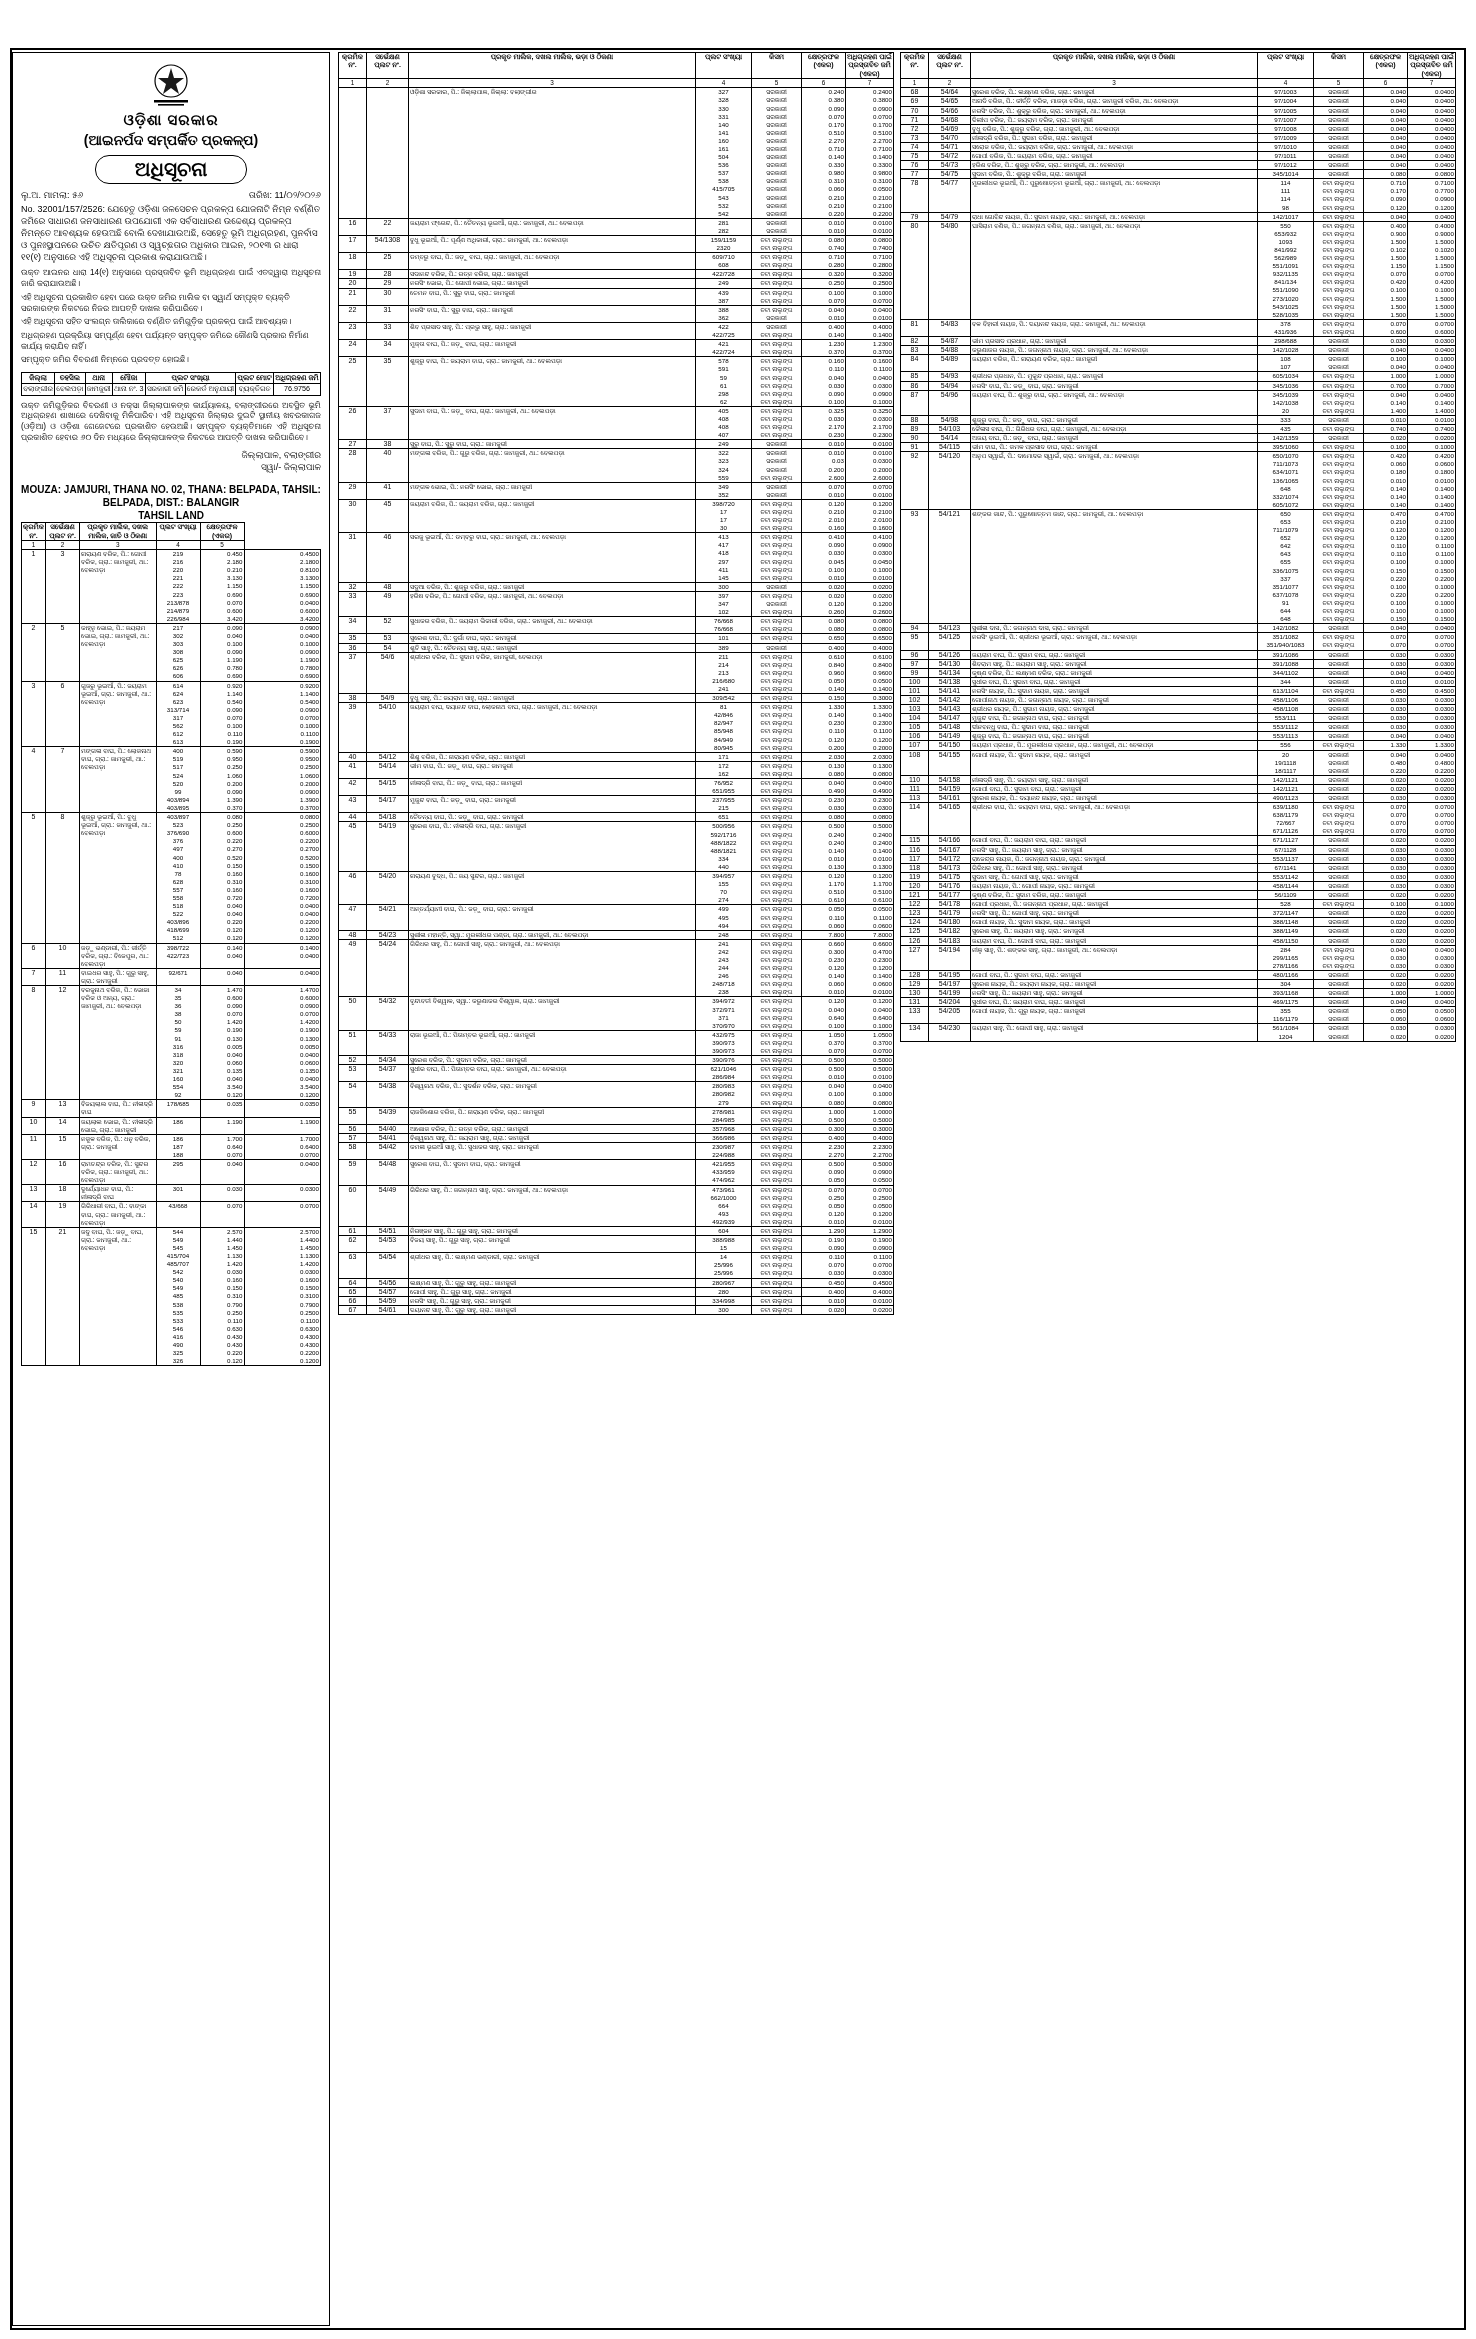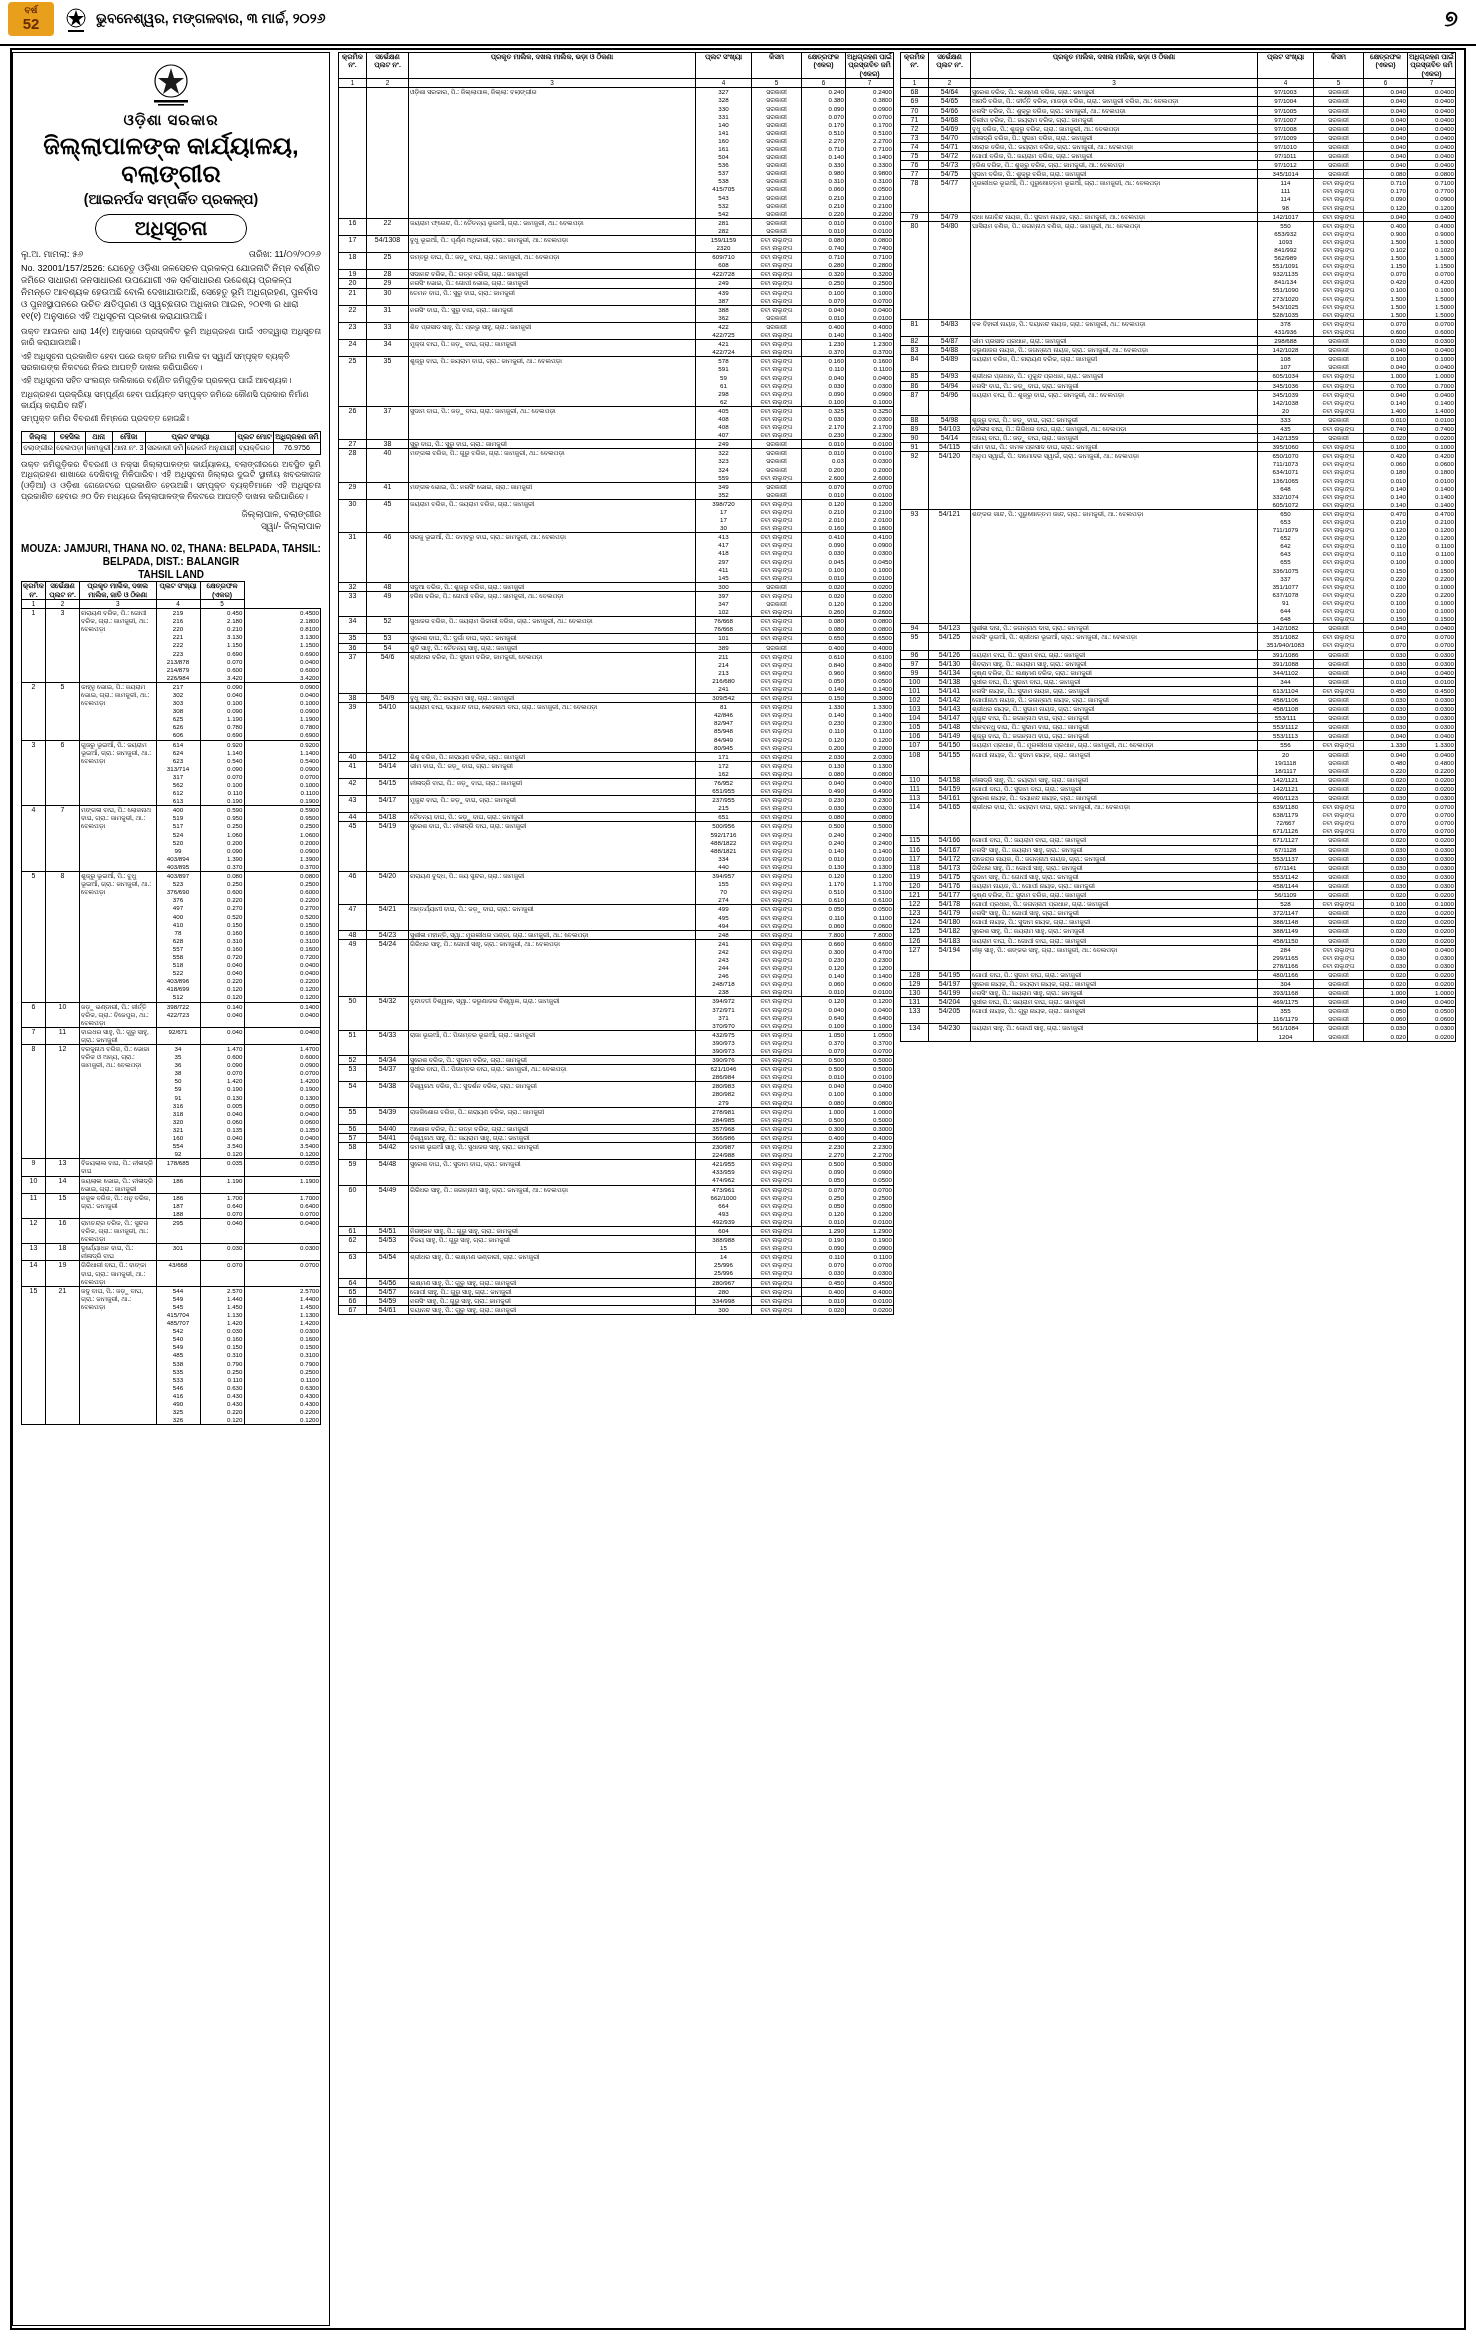--- a/index.html
+++ b/index.html
@@ -59,21 +59,6 @@
 
 <div class="page">
 
-  <div class="masthead">
-    <div class="mast-ribbon">
-      <div class="ribbon-badge">
-        <span>ବର୍ଷ</span>
-        <b>52</b>
-      </div>
-    </div>
-    <svg class="mast-emblem" viewBox="0 0 28 30">
-      <circle cx="14" cy="12" r="9" fill="none" stroke="#000" stroke-width="1"></circle>
-      <path d="M14 4 L16 10 L22 10 L17 14 L19 20 L14 16 L9 20 L11 14 L6 10 L12 10 Z" fill="#000"></path>
-      <rect x="6" y="24" width="16" height="2" fill="#000"></rect>
-    </svg>
-    <div class="mast-line">ଭୁବନେଶ୍ୱର, ମଙ୍ଗଳବାର, ୩ ମାର୍ଚ୍ଚ, ୨୦୨୬</div>
-    <div class="mast-page">୭</div>
-  </div>
 
   <div class="frame"></div>
 

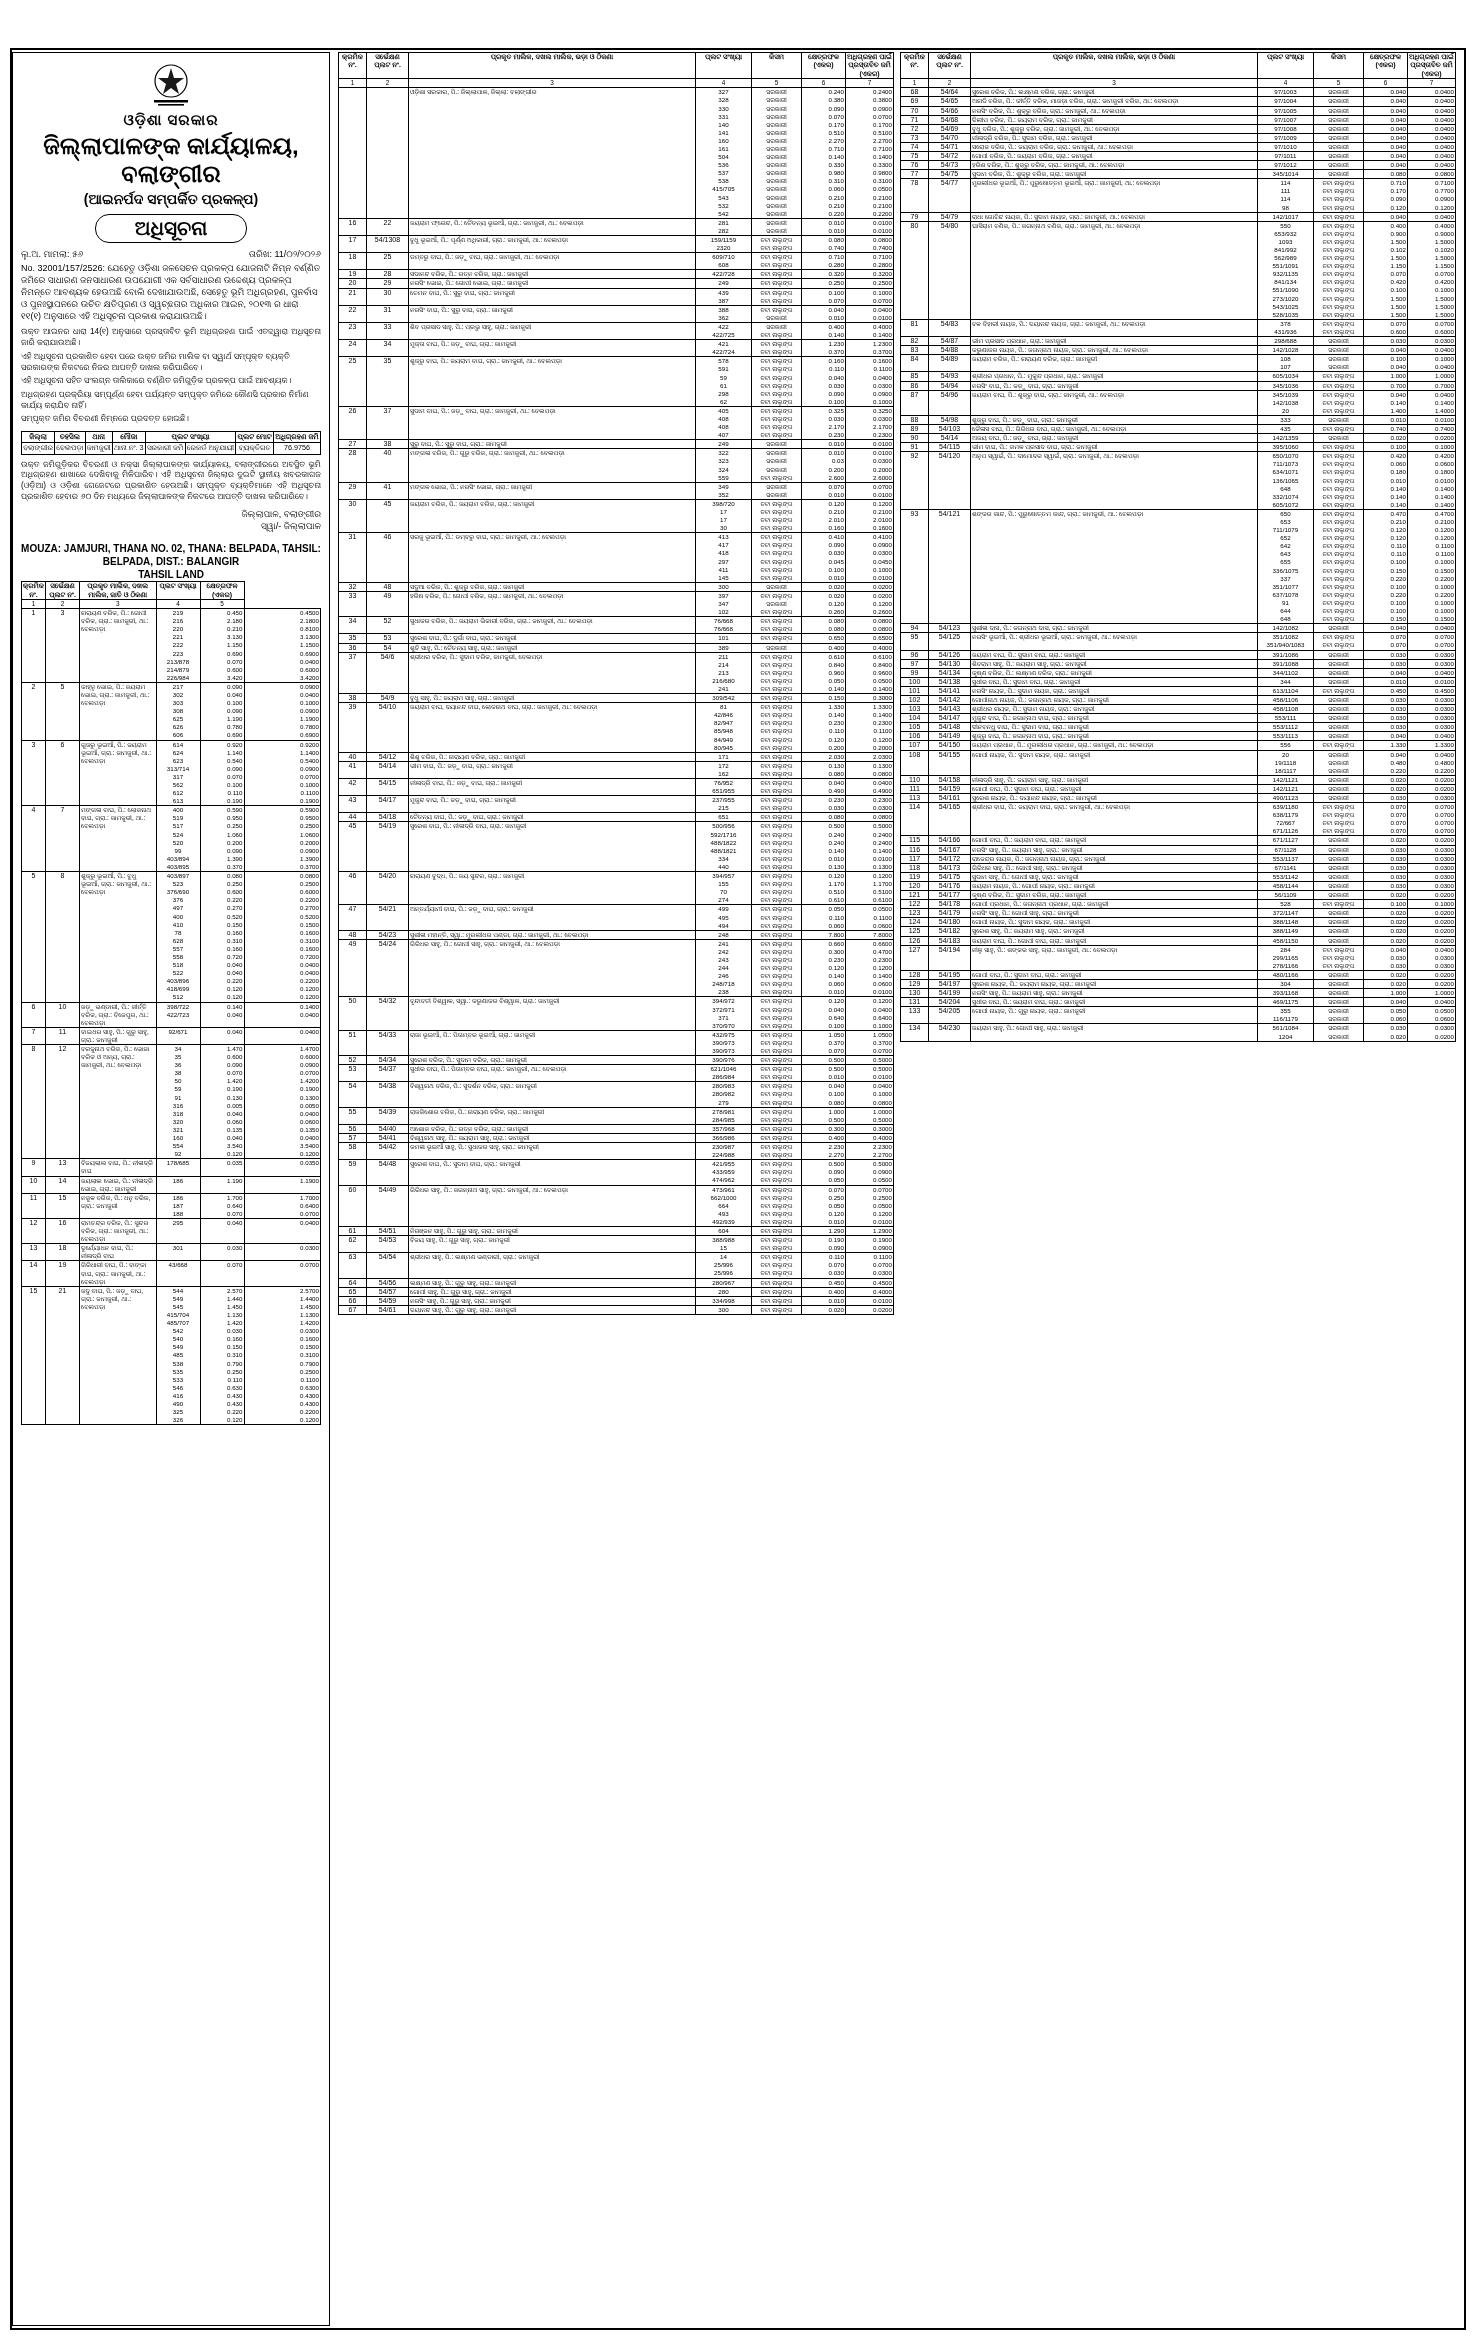--- a/index.html
+++ b/index.html
@@ -70,7 +70,6 @@
       <rect x="14" y="43" width="26" height="1.6" fill="#000"></rect>
     </svg>
     <div class="govt-line">ଓଡ଼ିଶା ସରକାର</div>
-    <div class="office-line">ଜିଲ୍ଲାପାଳଙ୍କ କାର୍ଯ୍ୟାଳୟ, ବଲାଙ୍ଗୀର</div>
     <div class="sub-line">(ଆଇନର୍ପଦ ସମ୍ପର୍କିତ ପ୍ରକଳ୍ପ)</div>
     <div class="notice-word">ଅଧିସୂଚନା</div>
 

